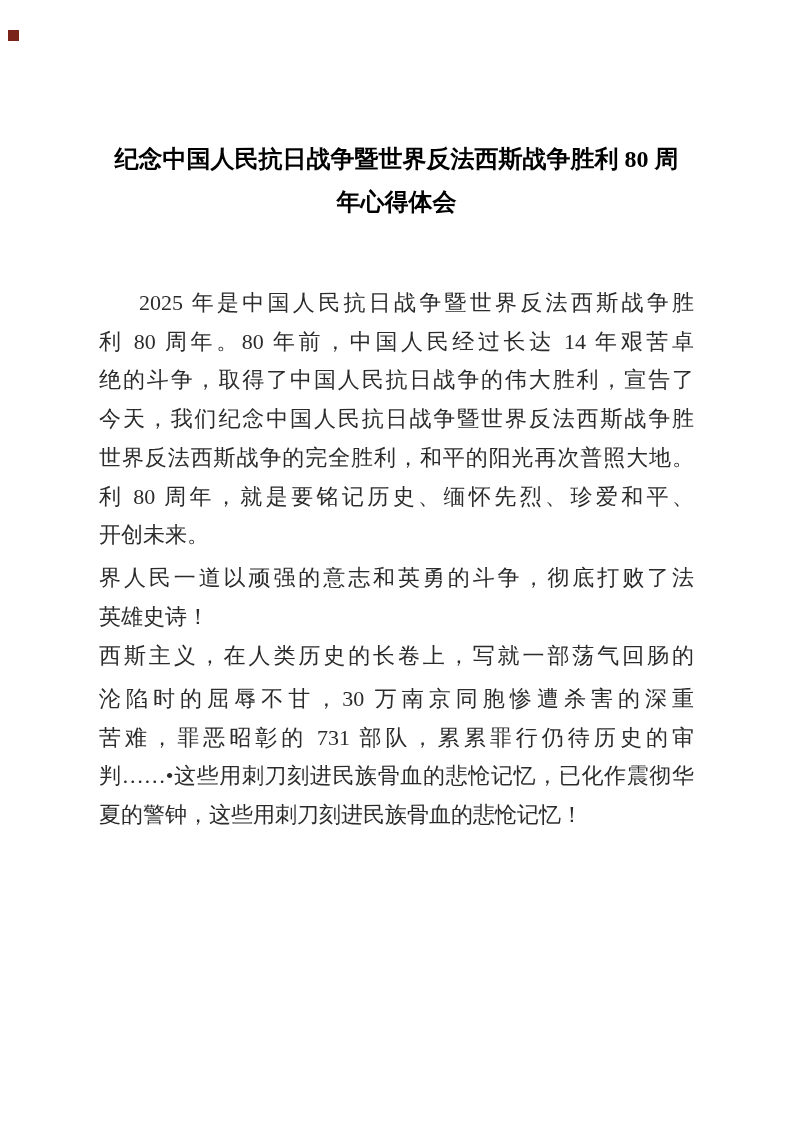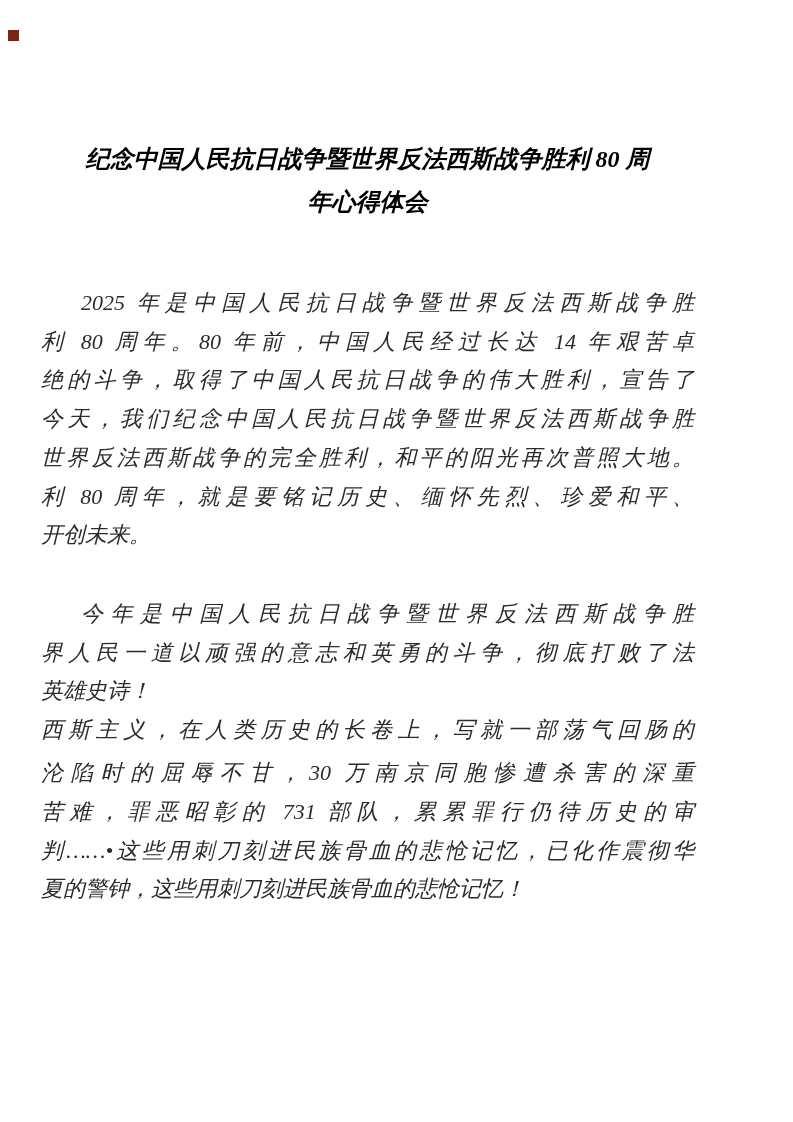--- a/index.html
+++ b/index.html
@@ -10,10 +10,9 @@
     margin: 0 auto;
     background: #ffffff;
     box-sizing: border-box;
-    padding: 138px 99px 0 41px;
+    padding: 138px 99px 0 99px;
     overflow: hidden;
     font-family: "Liberation Serif", "DejaVu Serif", serif;
-    font-style: italic;
   }
   .corner-mark {
     position: absolute;

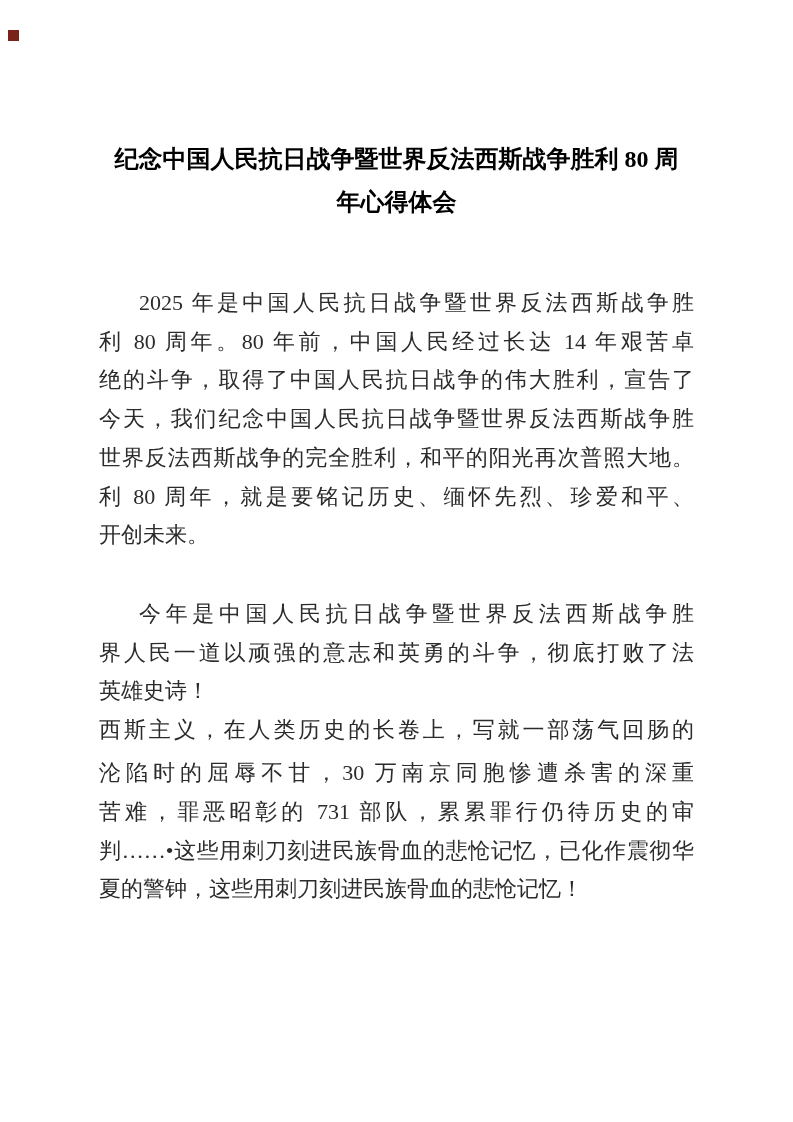--- a/index.html
+++ b/index.html
@@ -68,7 +68,6 @@
         <div class="line last">开创未来。</div>
       </div>
       <div class="para">
-        <div class="line indent">今年是中国人民抗日战争暨世界反法西斯战争胜</div>
         <div class="line">界人民一道以顽强的意志和英勇的斗争，彻底打败了法</div>
         <div class="line last">英雄史诗！</div>
         <div class="line">西斯主义，在人类历史的长卷上，写就一部荡气回肠的</div>

